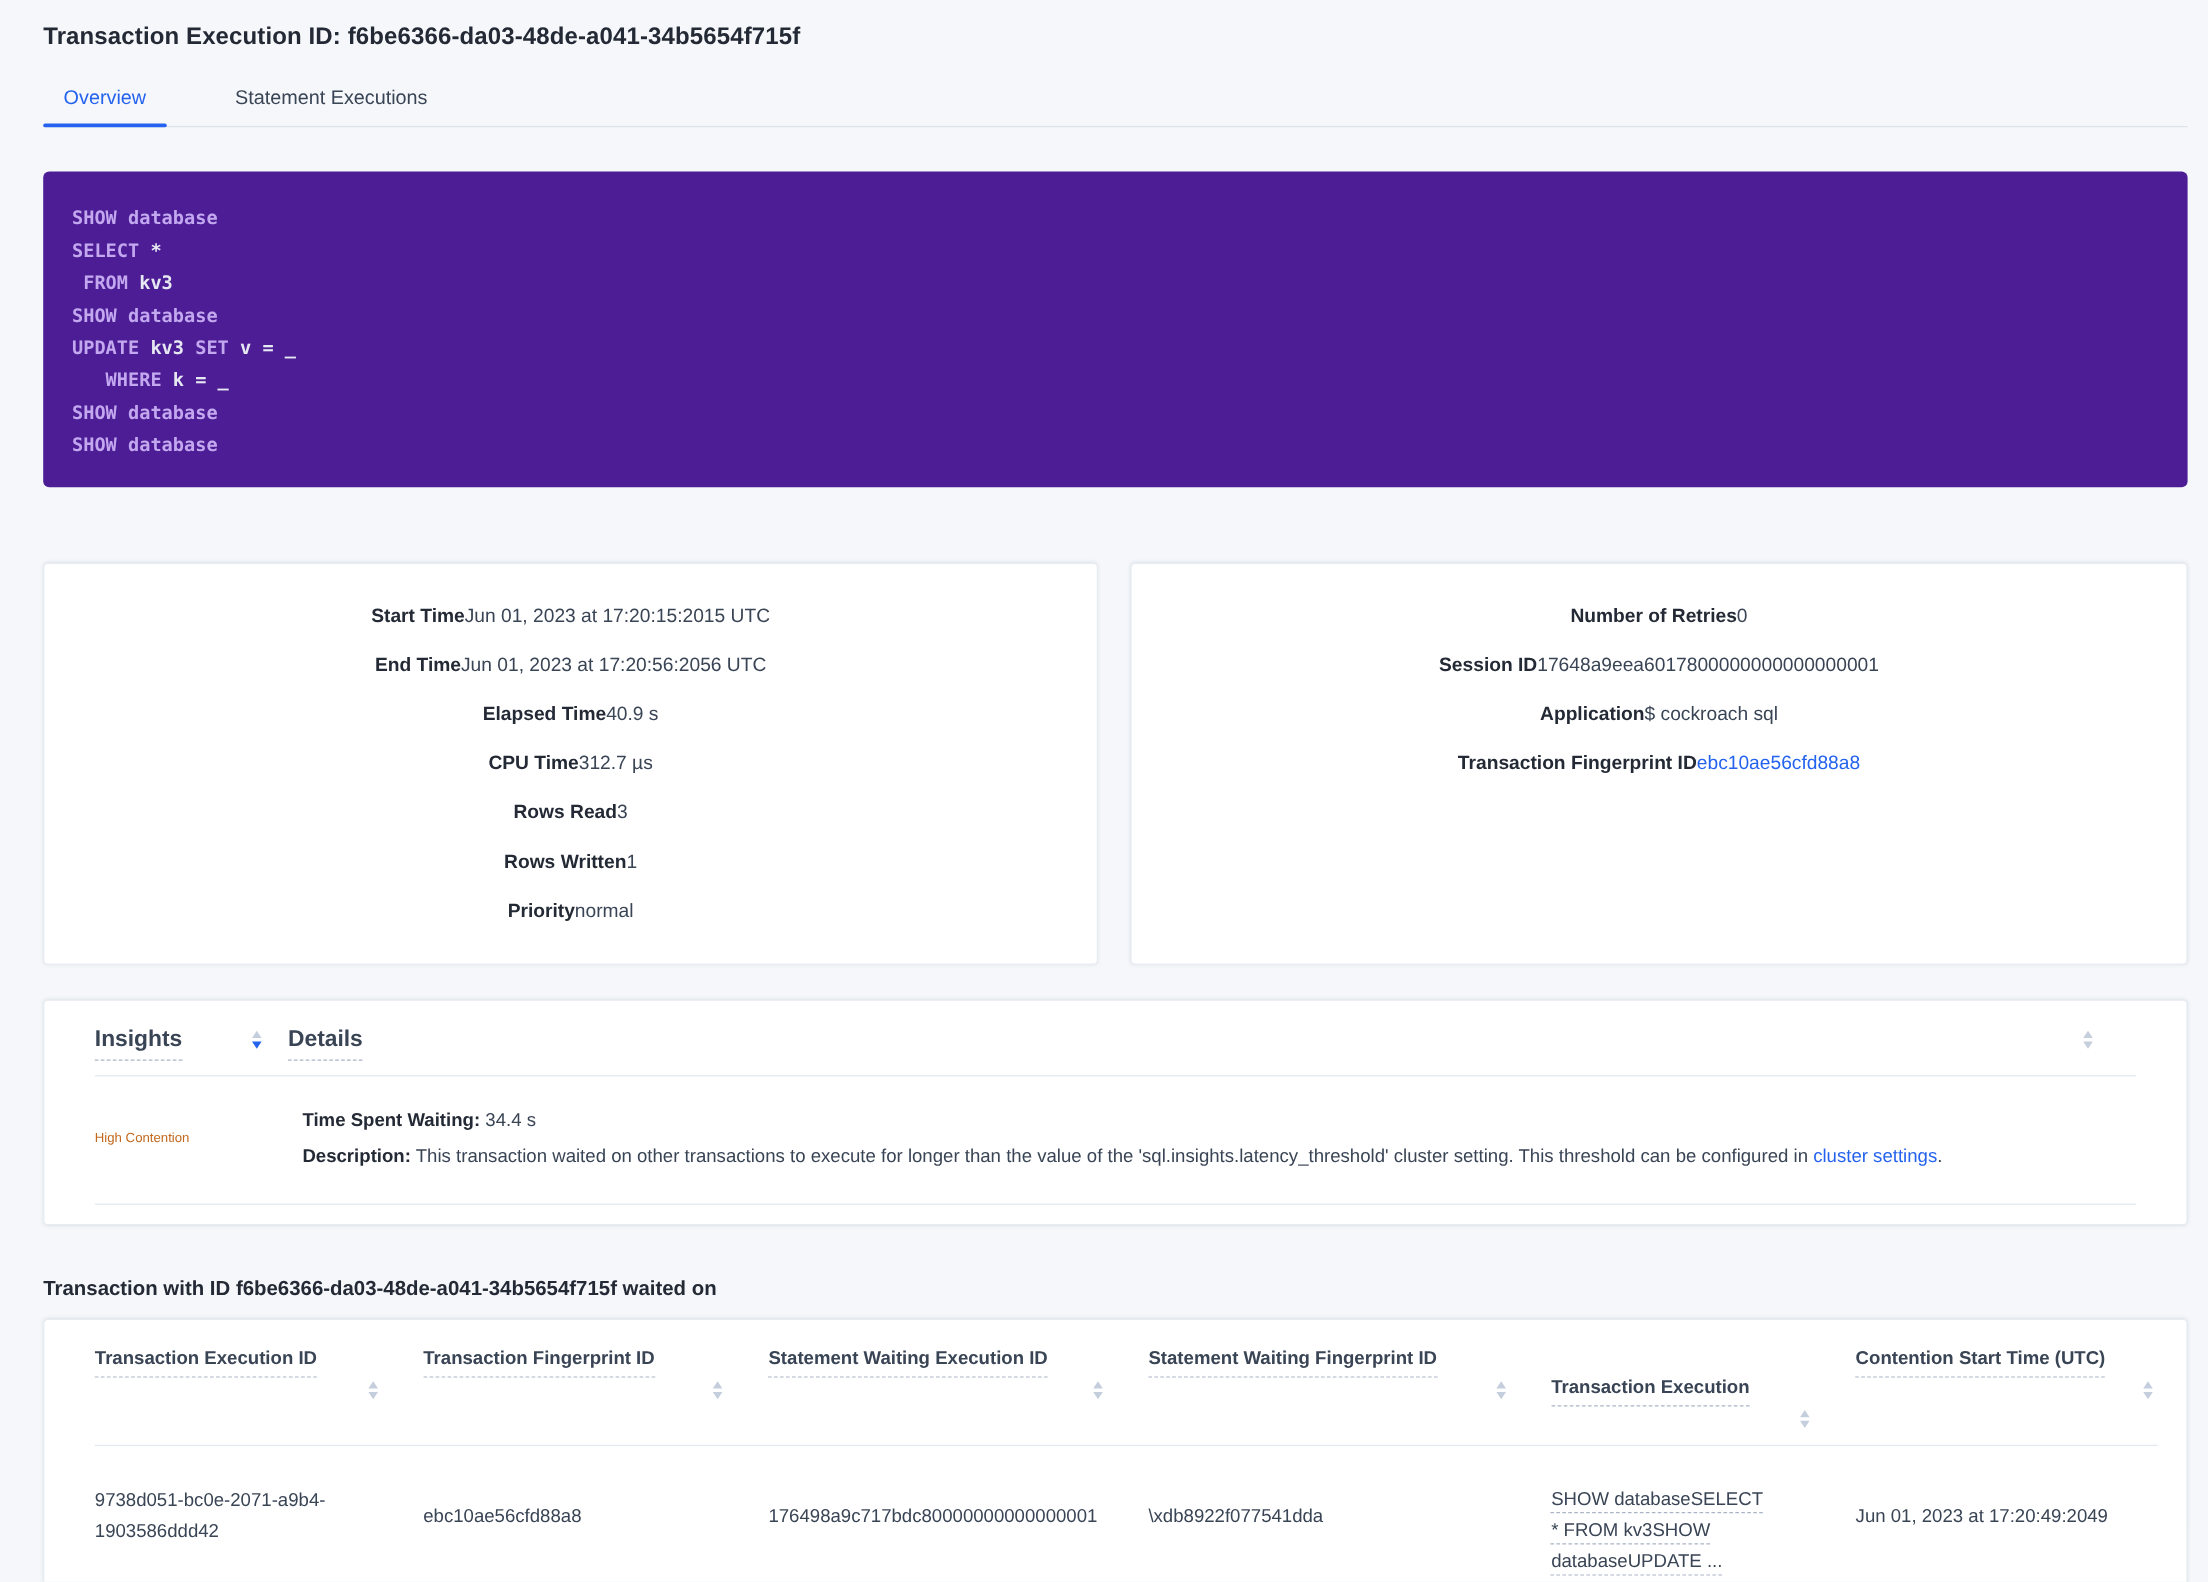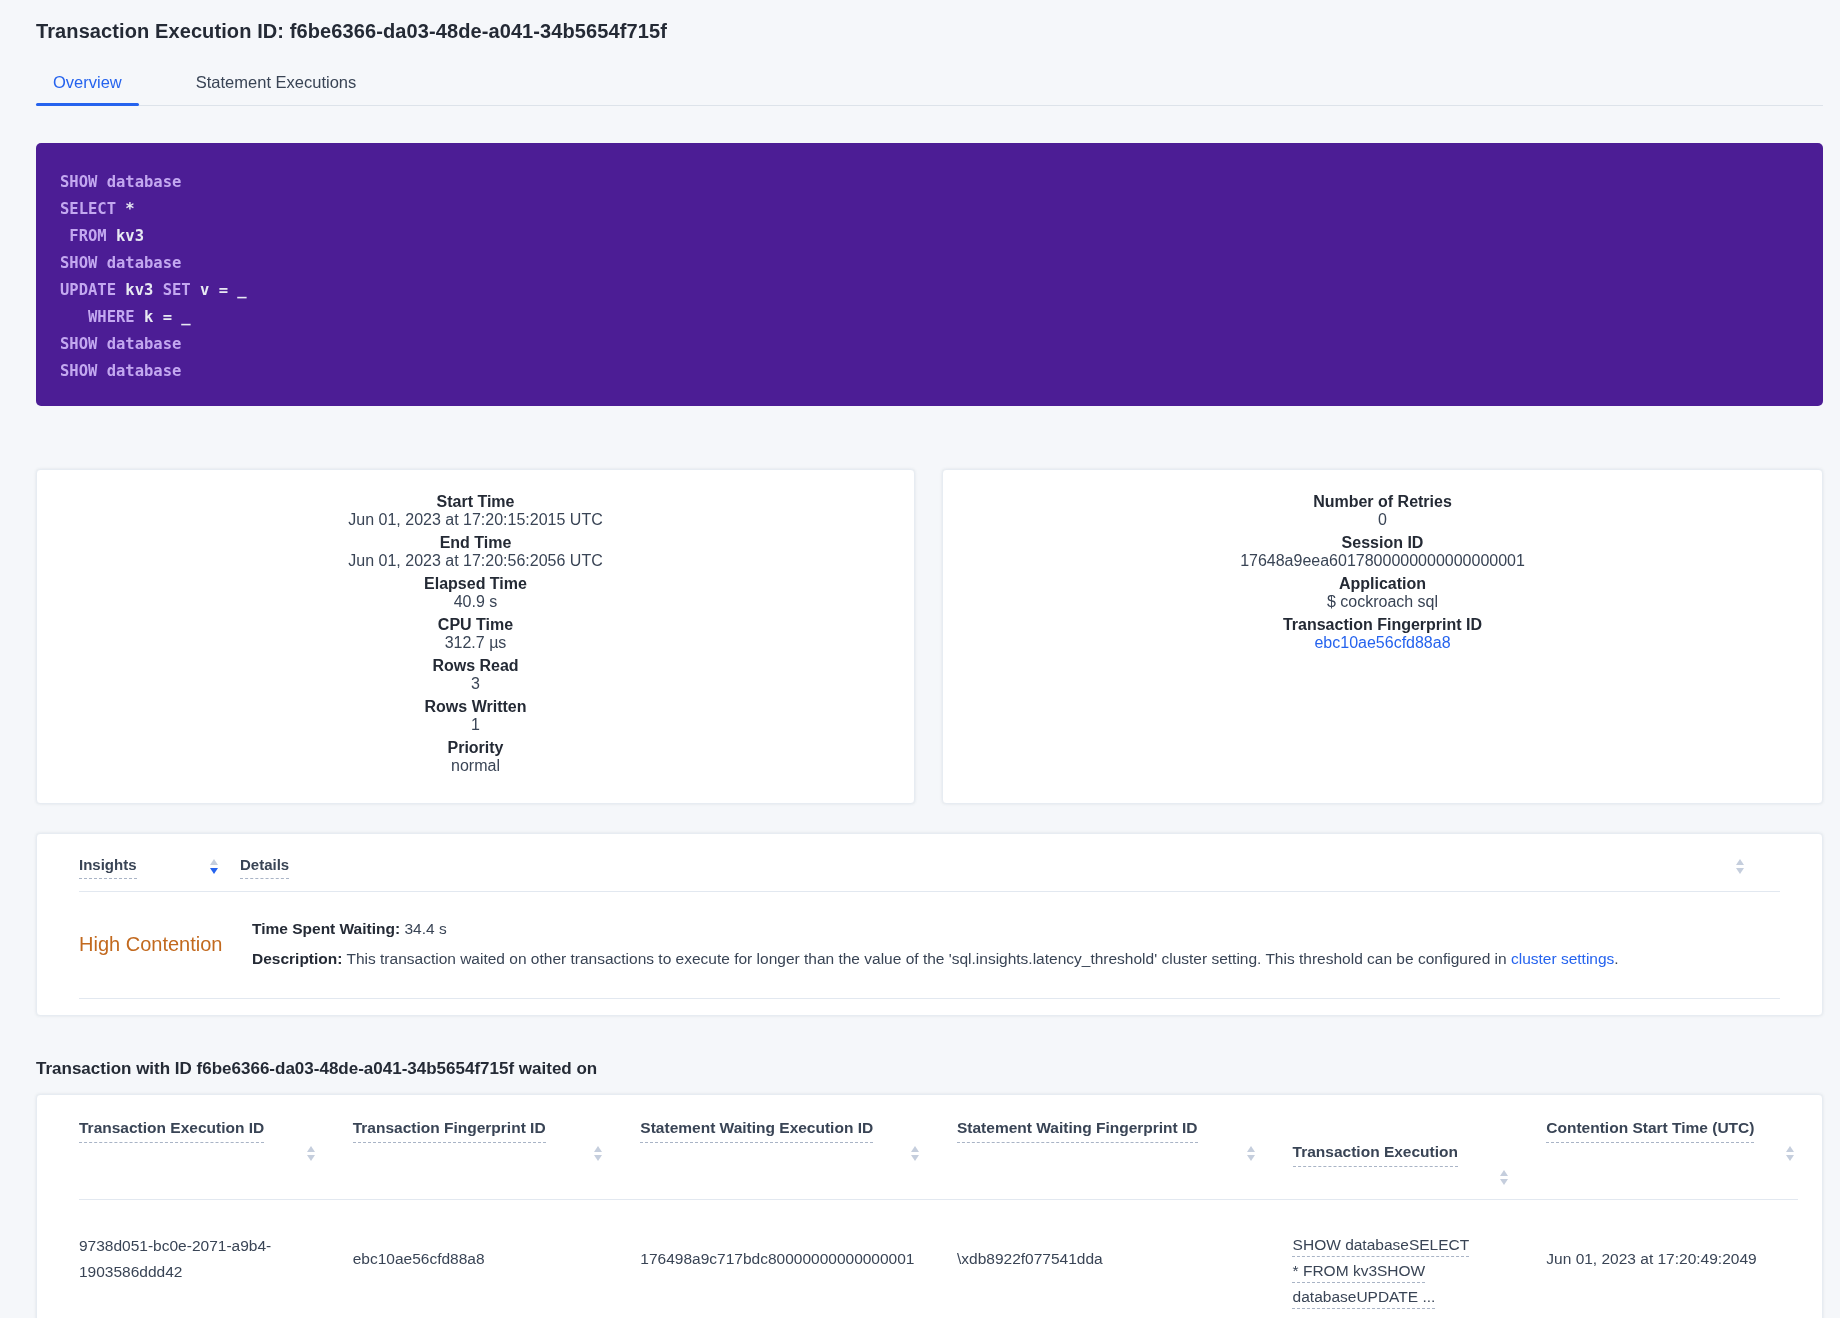--- a/index.html
+++ b/index.html
@@ -42,7 +42,7 @@
   .summary-card { min-height:334px; padding:23px 28px; }
   .summary-card.left { width:879px; }
   .summary-card.right { flex:1; }
-  .srow { display:flex; justify-content:flex-start; align-items:center; min-height:41px;flex-direction:column; }
+  .srow { display:flex; justify-content:center; align-items:center; min-height:41px; }
   .slabel { font-size:16px; font-weight:bold; color:#242a35; }
   .svalue { font-size:16px; color:#394455; }
   a.value-link, .value-link { color:#2563ee; text-decoration:none; cursor:pointer; }

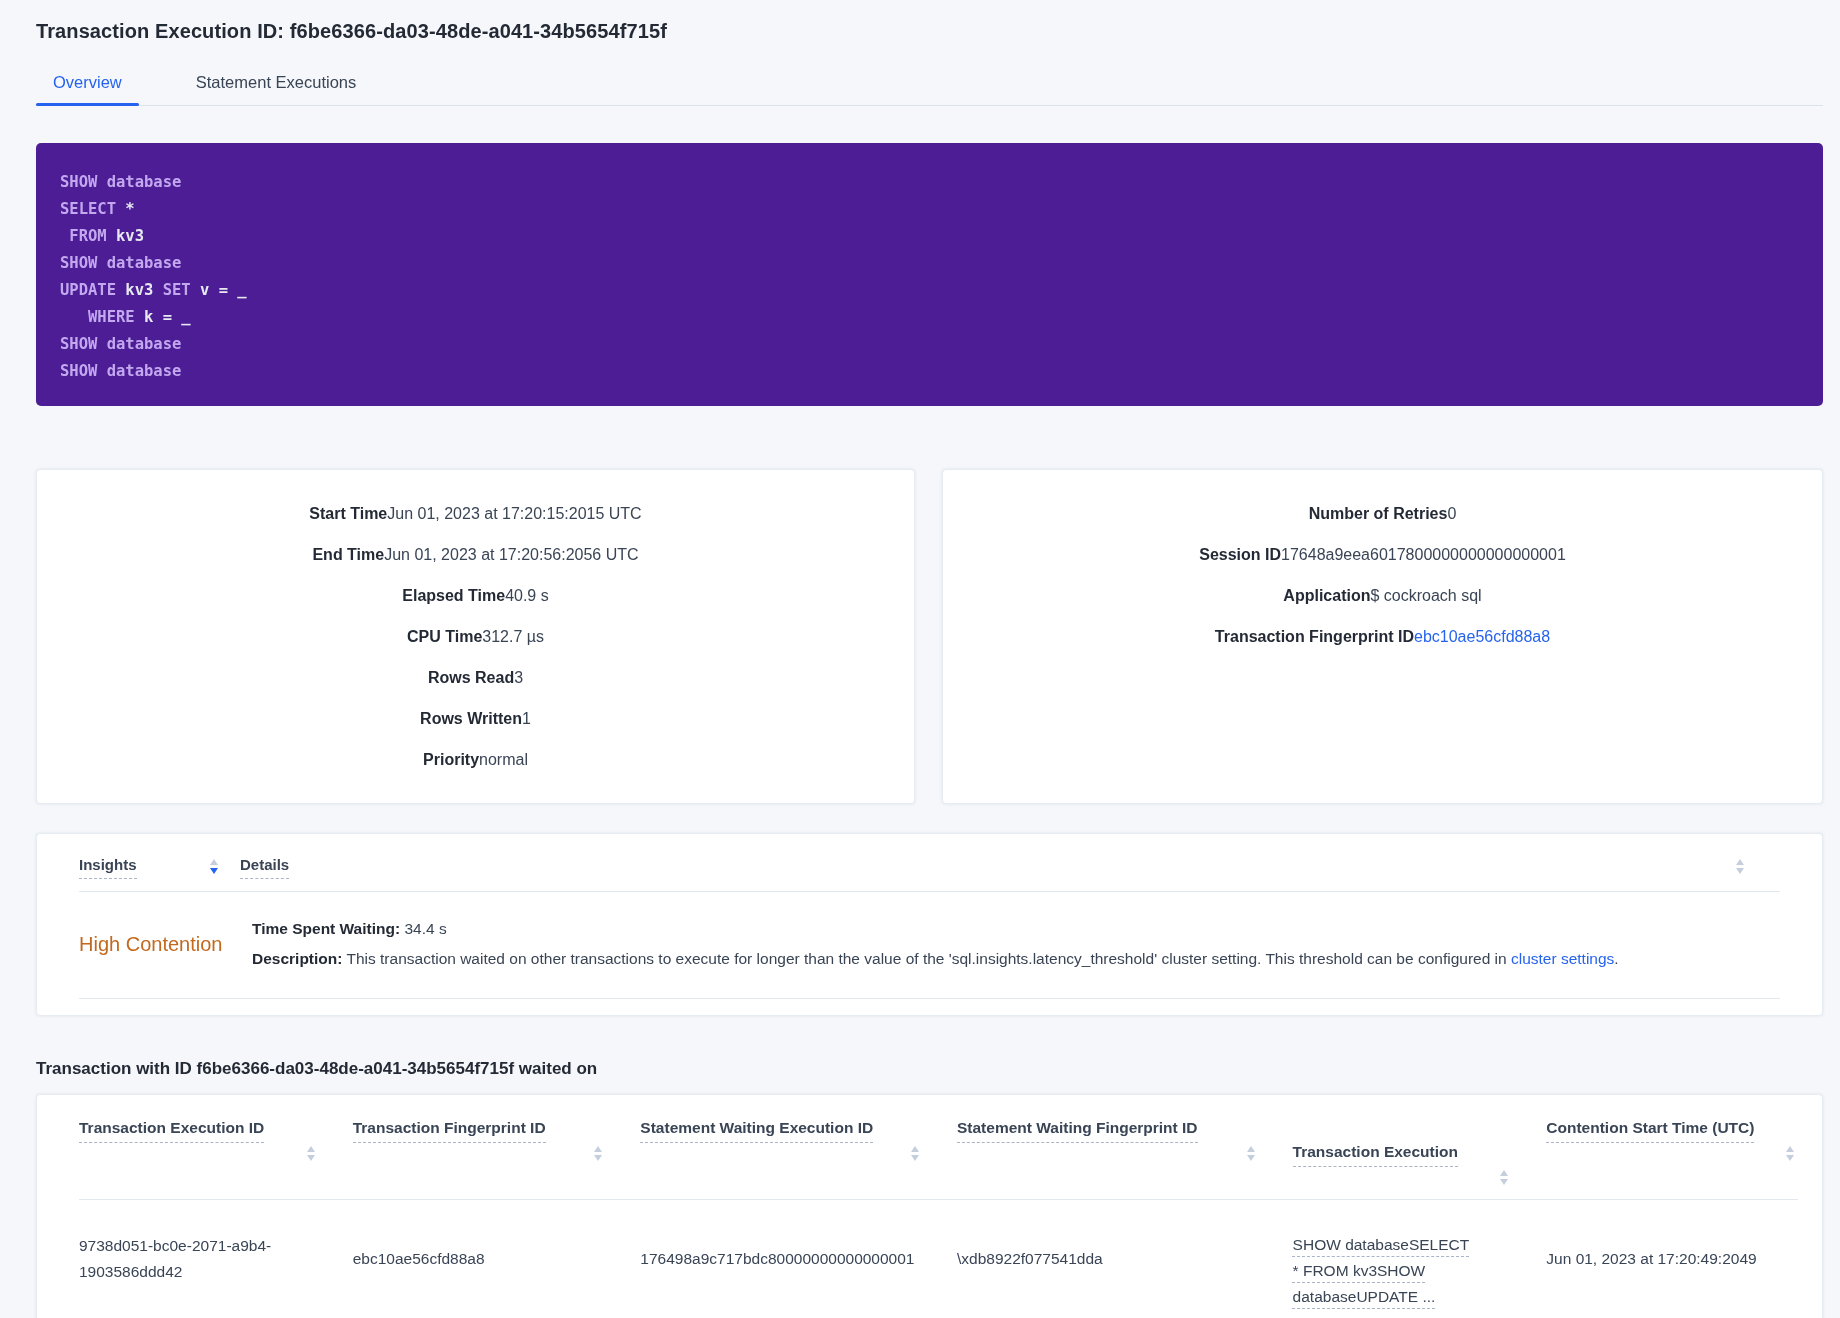--- a/index.html
+++ b/index.html
@@ -60,7 +60,7 @@
   
   .insights-card { margin-top:29px; padding:0 42px; }
   .ins-header { display:flex; align-items:flex-start; padding-top:22px; padding-bottom:12px; border-bottom:1px solid #e2e8f0; }
-  .ins-header .hlabel { font-size:15px; font-weight:bold; color:#394455; }
+  .ins-header .hlabel { font-size:19px; font-weight:bold; color:#394455; }
   .ins-col1 { width:161px; display:flex; align-items:flex-start; justify-content:space-between; padding-right:22px; }
   .ins-col1 .sort { margin-top:3px; }
   .ins-spacer { flex:1; }

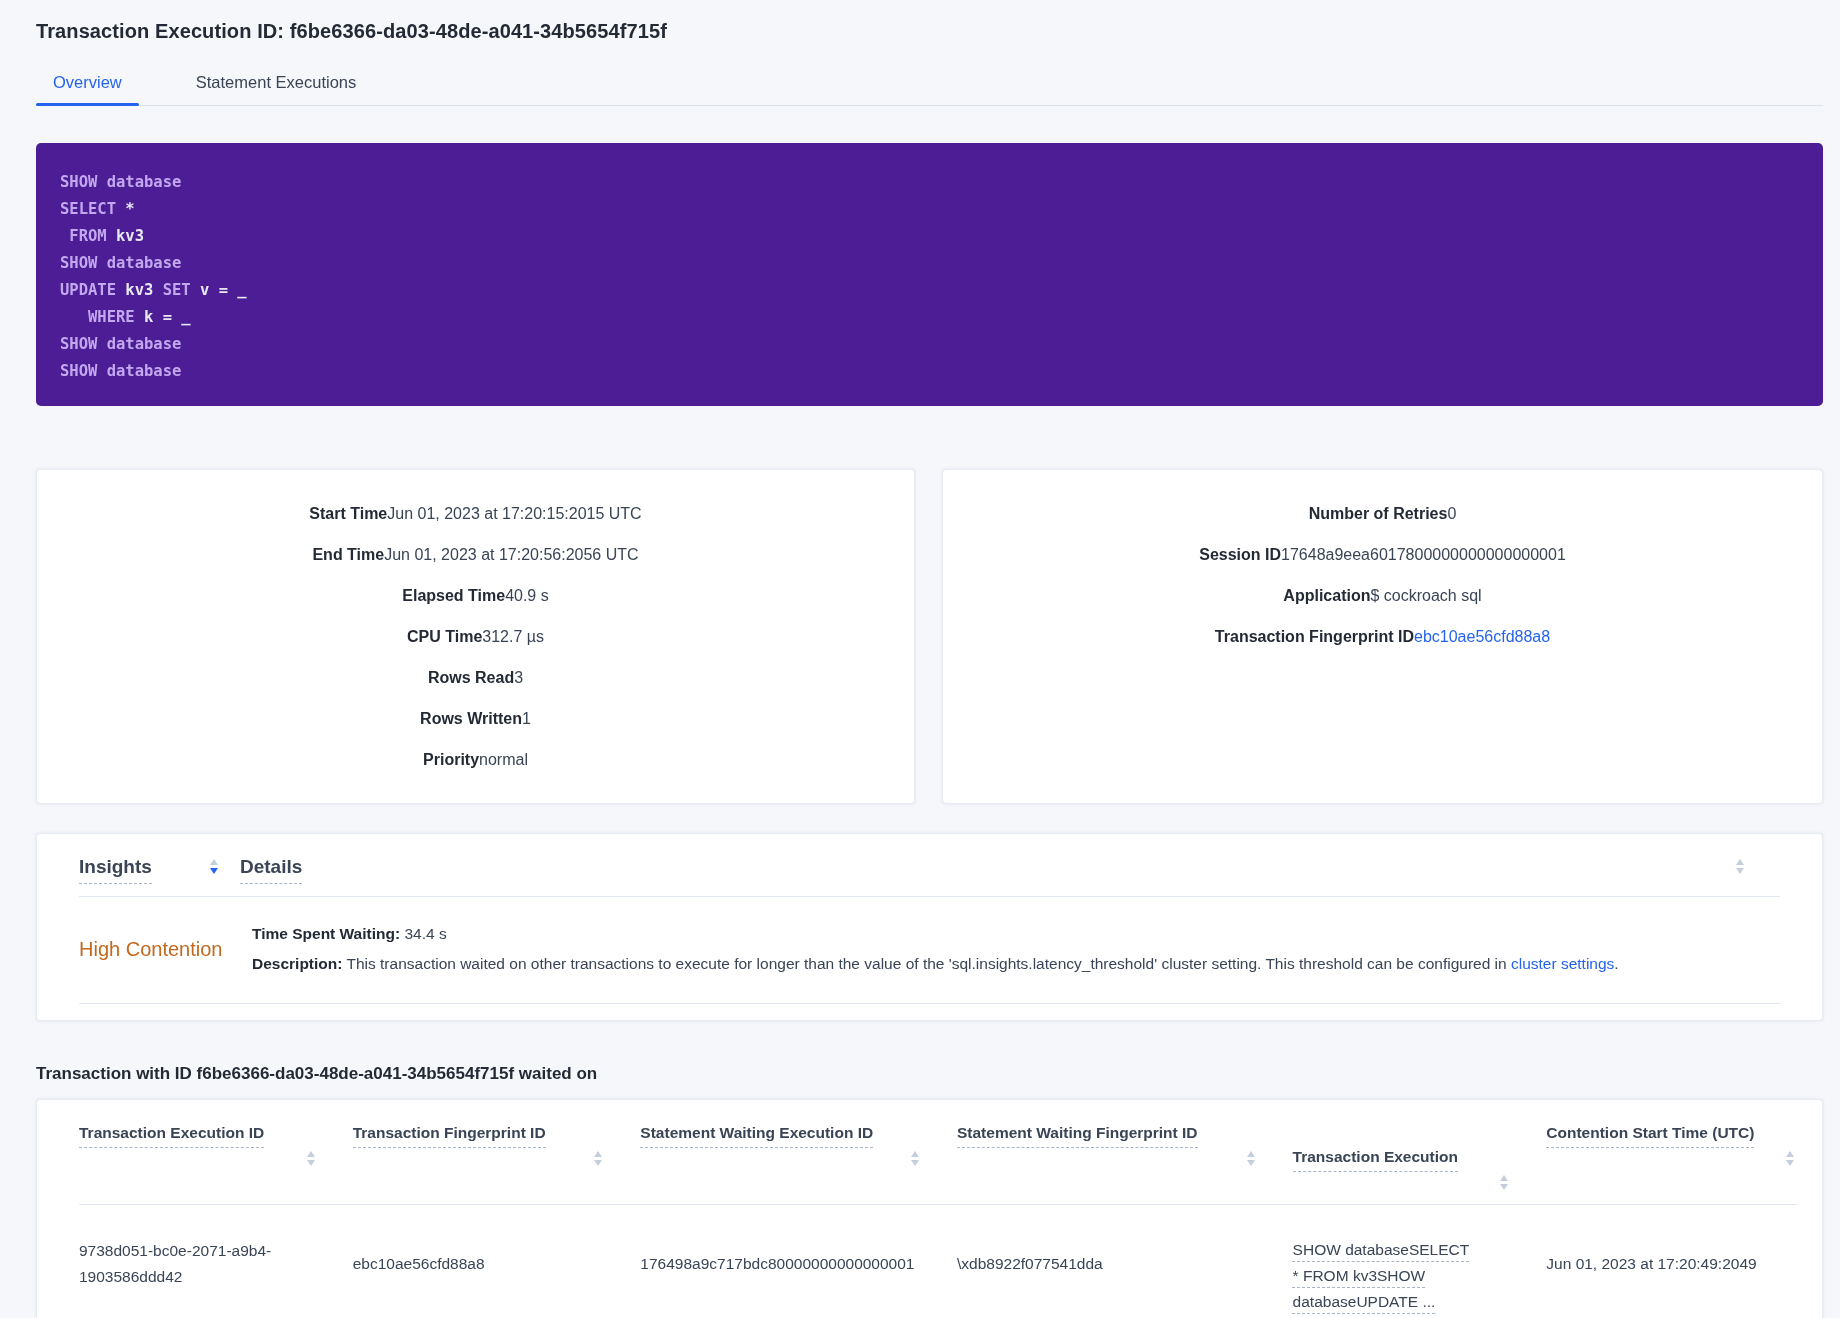--- a/index.html
+++ b/index.html
@@ -66,7 +66,7 @@
   .ins-spacer { flex:1; }
   .ins-header .end-sort { margin-right:36px; margin-top:3px; }
   .insight-row { display:flex; align-items:center; padding:22px 0 24px 0; border-bottom:1px solid #e2e8f0; }
-  .insight-badge { width:161px; font-size:20px; color:#c2691e; }
+  .insight-badge { width:161px; font-size:11px; color:#c2691e; }
   .insight-details { flex:1; font-size:15.5px; line-height:30px; color:#394455;margin-left:12px; }
   .insight-details b { color:#242a35; }
   .ins-footer { height:16px; }

